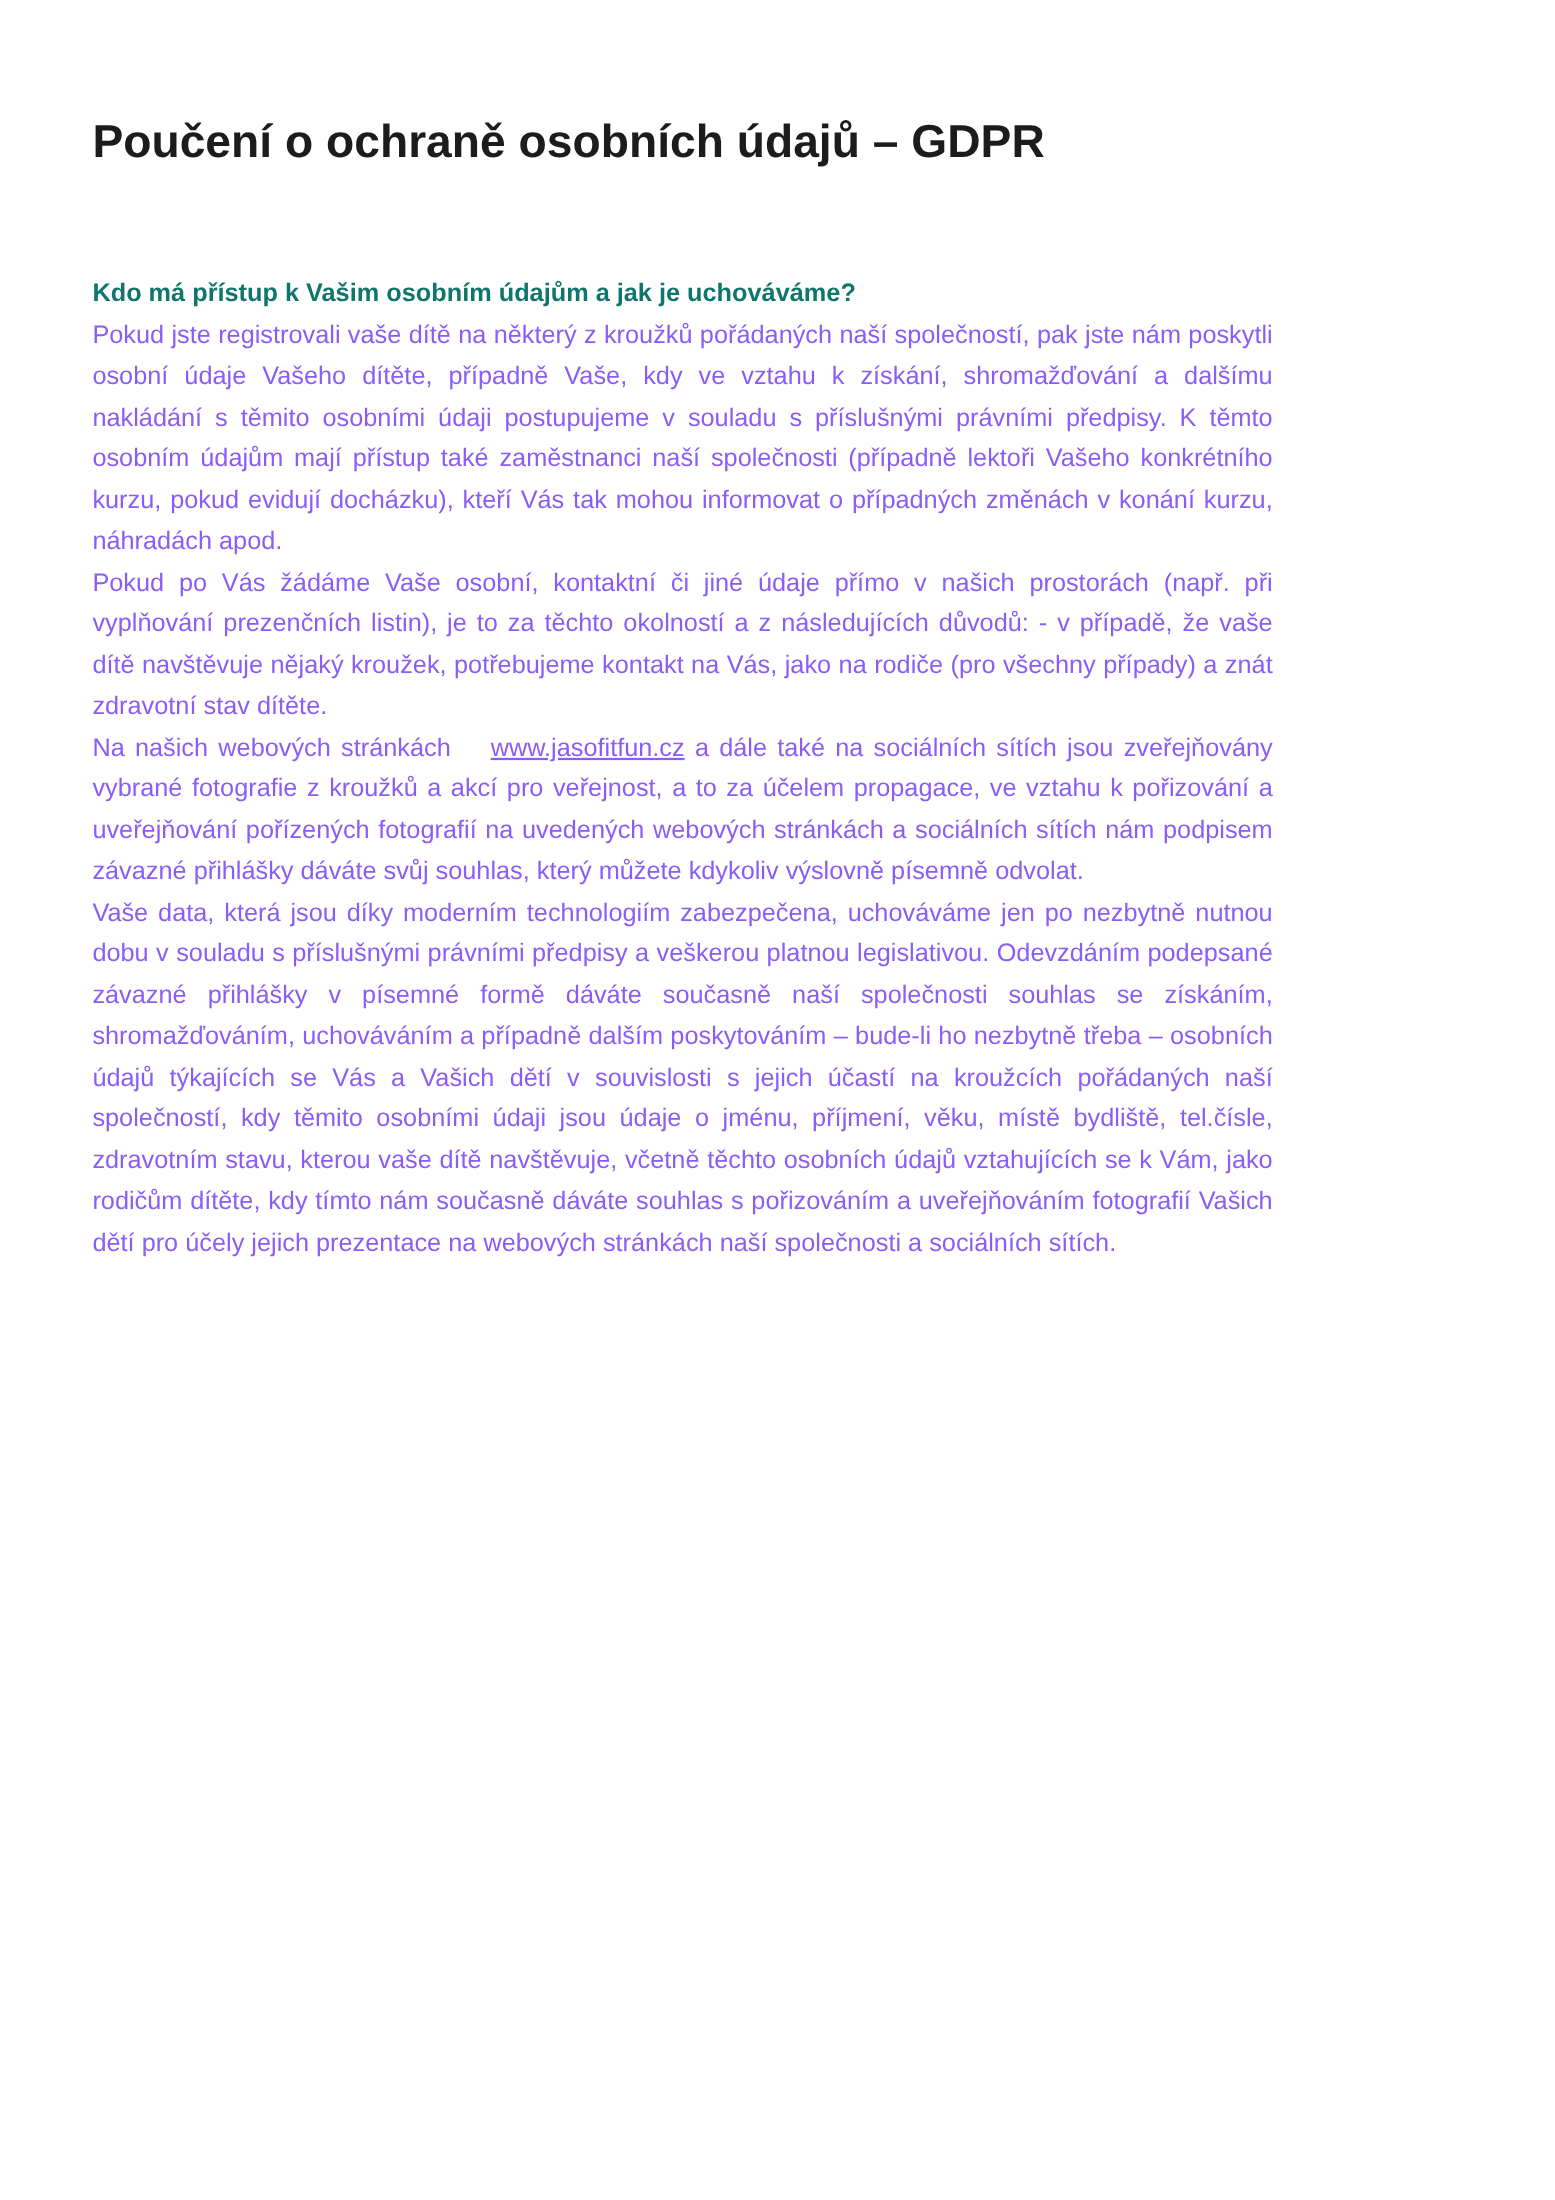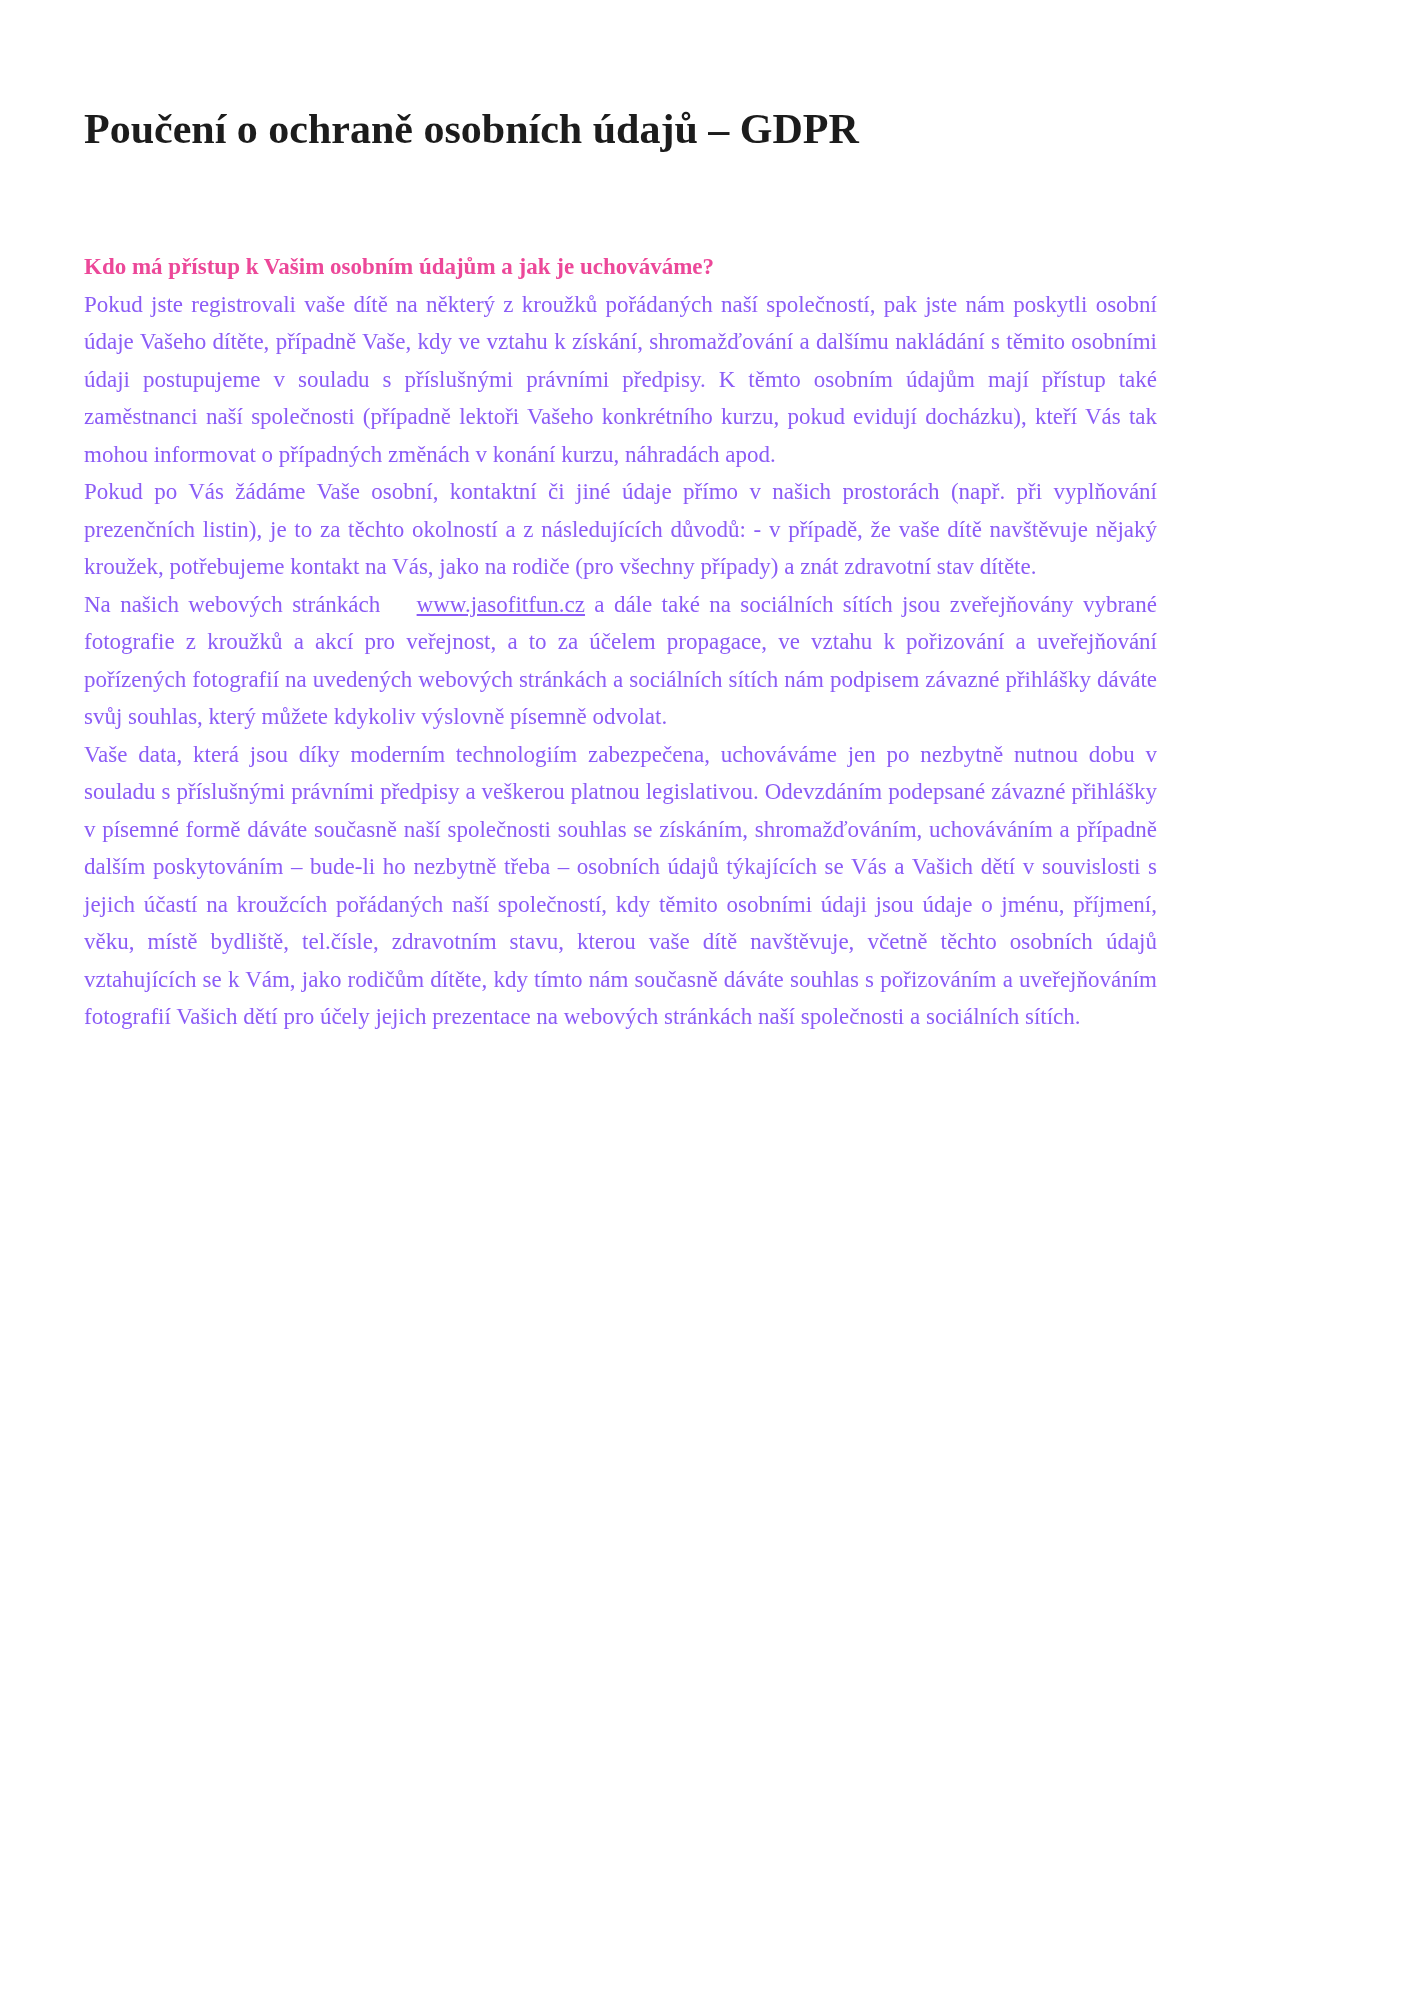--- a/index.html
+++ b/index.html
@@ -19,7 +19,6 @@
     height: 2000px;
     padding: 104px 79px 0 84px;
     background: #ffffff;
-    font-family: Liberation Serif, serif;
   }
   .doc-title {
     margin: 0 0 94px 0;

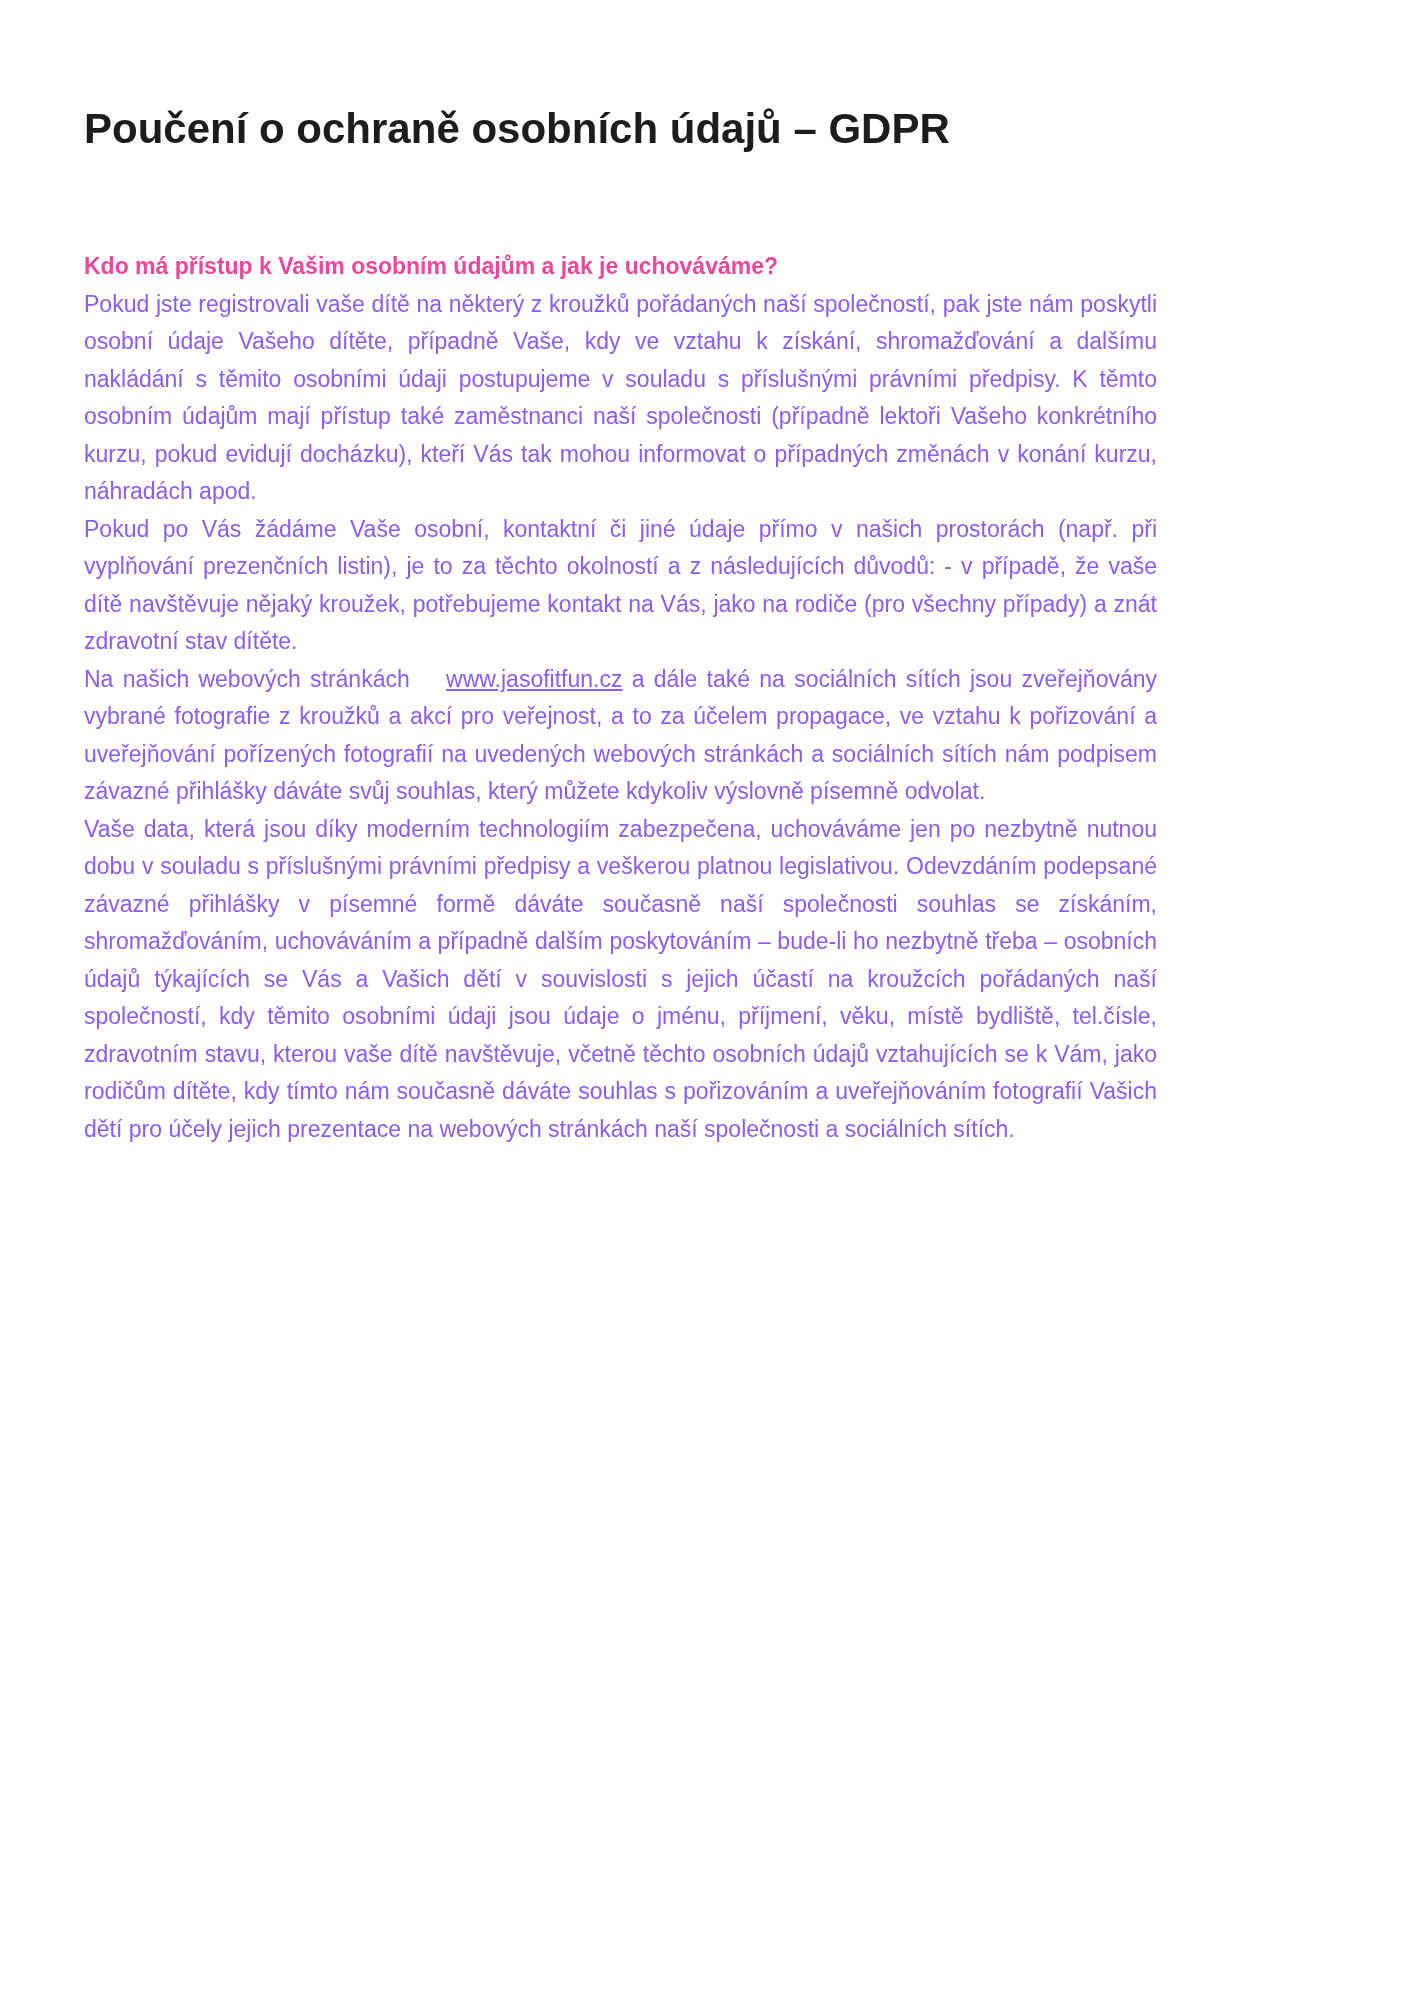--- a/index.html
+++ b/index.html
@@ -38,7 +38,7 @@
   }
   .doc-body p.doc-heading {
     font-weight: 700;
-    color: #ec4899;
+    color: #0f766e;
     text-align: left;
   }
   .doc-heading .heading-initial-light {

